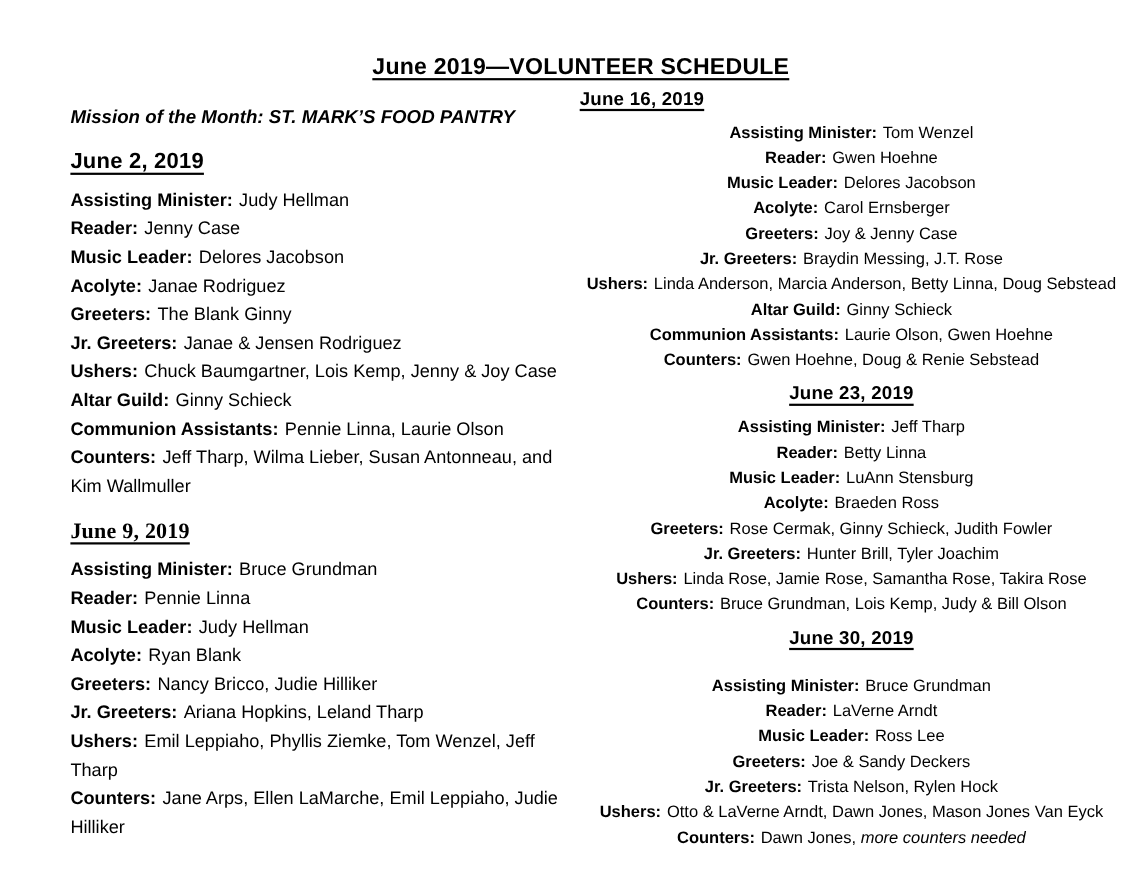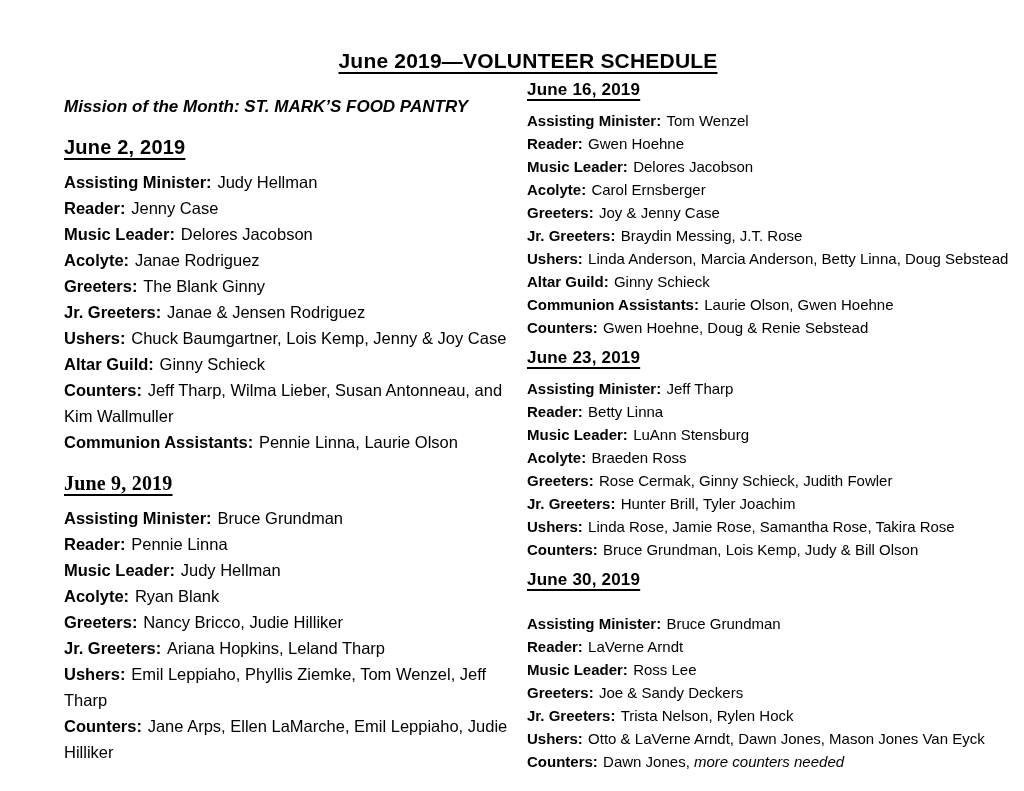--- a/index.html
+++ b/index.html
@@ -65,7 +65,7 @@
   .col-right .sched-s3 .date-heading { margin-bottom: 7px; }
   .entry { margin: 0; }
   .col-left .entry  { font-size: 16.5px; line-height: 26px; }
-  .col-right .entry { font-size: 15px;   line-height: 23px; }
+  .col-right .entry { font-size: 15px;   line-height: 23px; text-align: center; }
   .entry .label { font-weight: 700; margin-right: 0.35em; }
   .entry .value { font-weight: 400; }
   .entry .value.italic { font-style: italic; }

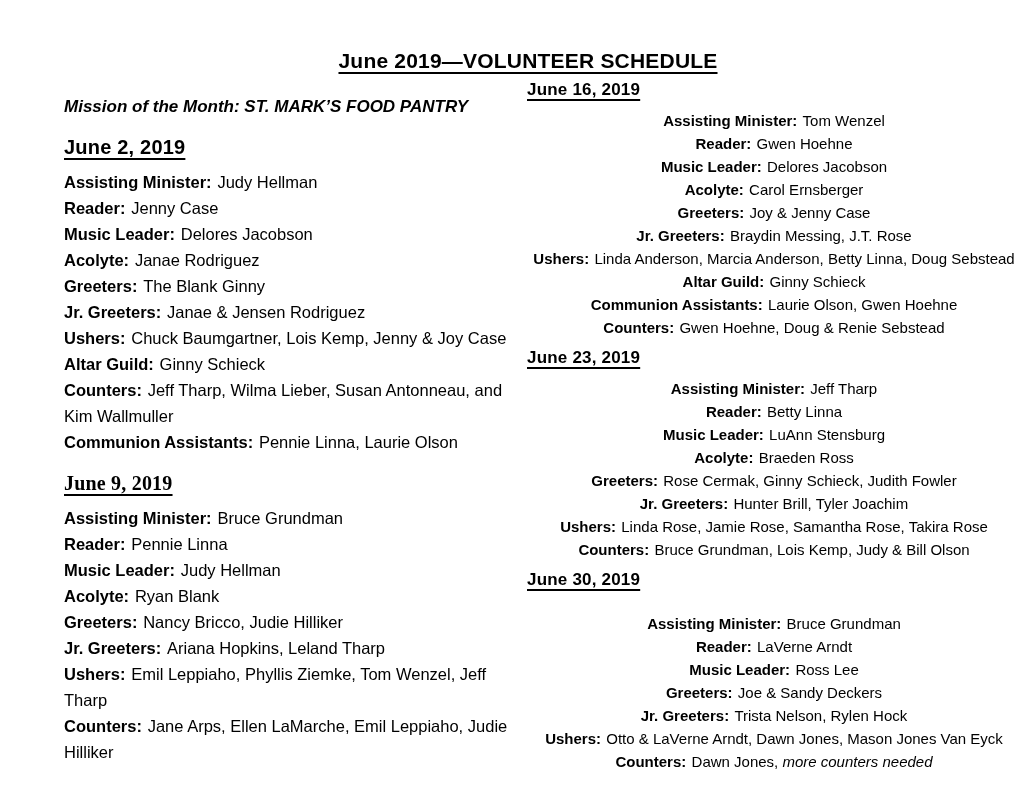--- a/index.html
+++ b/index.html
@@ -60,7 +60,7 @@
     line-height: 24px;
     margin-bottom: 20px;
   }
-  .col-right section.sched + section.sched .date-heading { margin-top: 7px; }
+  .col-right section.sched + section.sched .date-heading { margin-top: 7px; text-align: center; }
   .col-right .sched-s2 .date-heading,
   .col-right .sched-s3 .date-heading { margin-bottom: 7px; }
   .entry { margin: 0; }

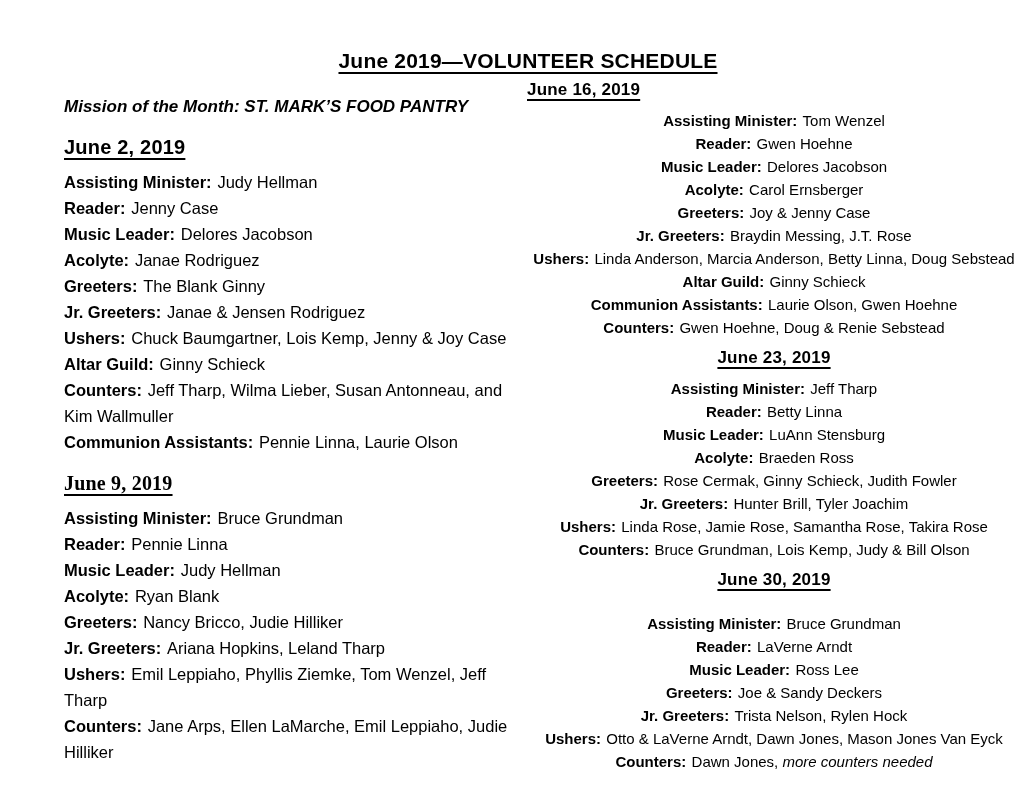--- a/index.html
+++ b/index.html
@@ -91,8 +91,8 @@
       <p class="entry"><span class="label">Jr. Greeters:</span><span class="value">Janae &amp; Jensen Rodriguez</span></p>
       <p class="entry"><span class="label">Ushers:</span><span class="value">Chuck Baumgartner, Lois Kemp, Jenny &amp; Joy Case</span></p>
       <p class="entry"><span class="label">Altar Guild:</span><span class="value">Ginny Schieck</span></p>
+      <p class="entry"><span class="label">Communion Assistants:</span><span class="value">Pennie Linna, Laurie Olson</span></p>
       <p class="entry"><span class="label">Counters:</span><span class="value">Jeff Tharp, Wilma Lieber, Susan Antonneau, and Kim Wallmuller</span></p>
-      <p class="entry"><span class="label">Communion Assistants:</span><span class="value">Pennie Linna, Laurie Olson</span></p>
     </section>
 
     <section class="sched sched-s1">

